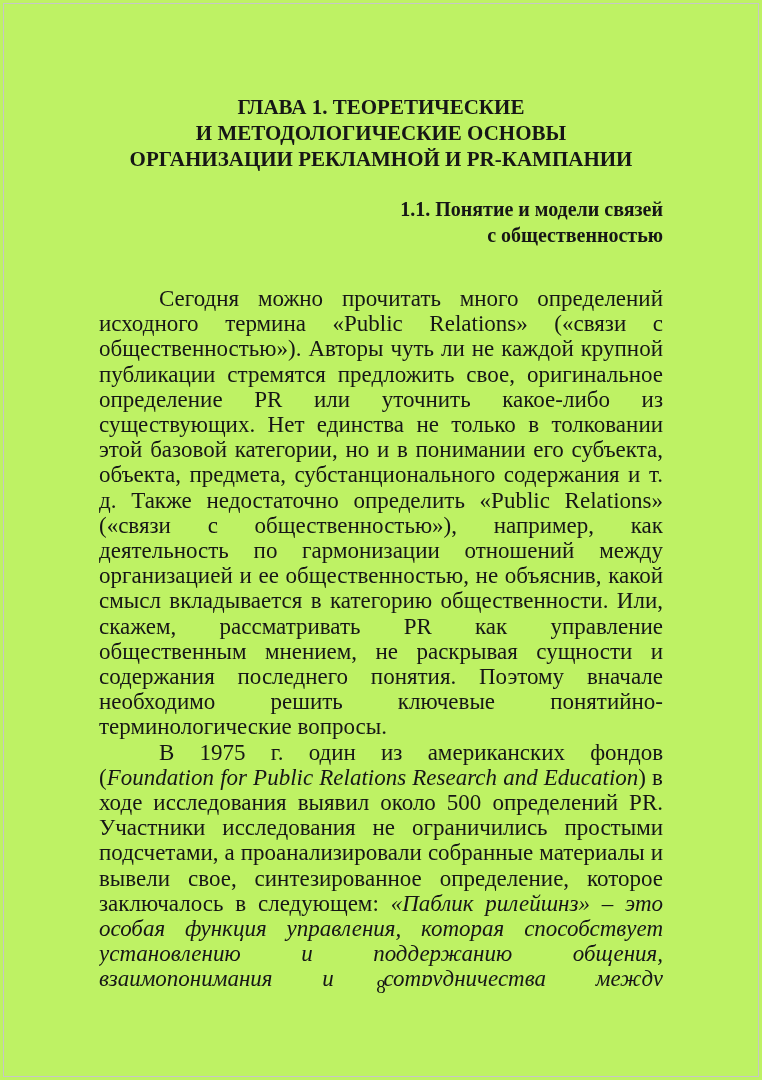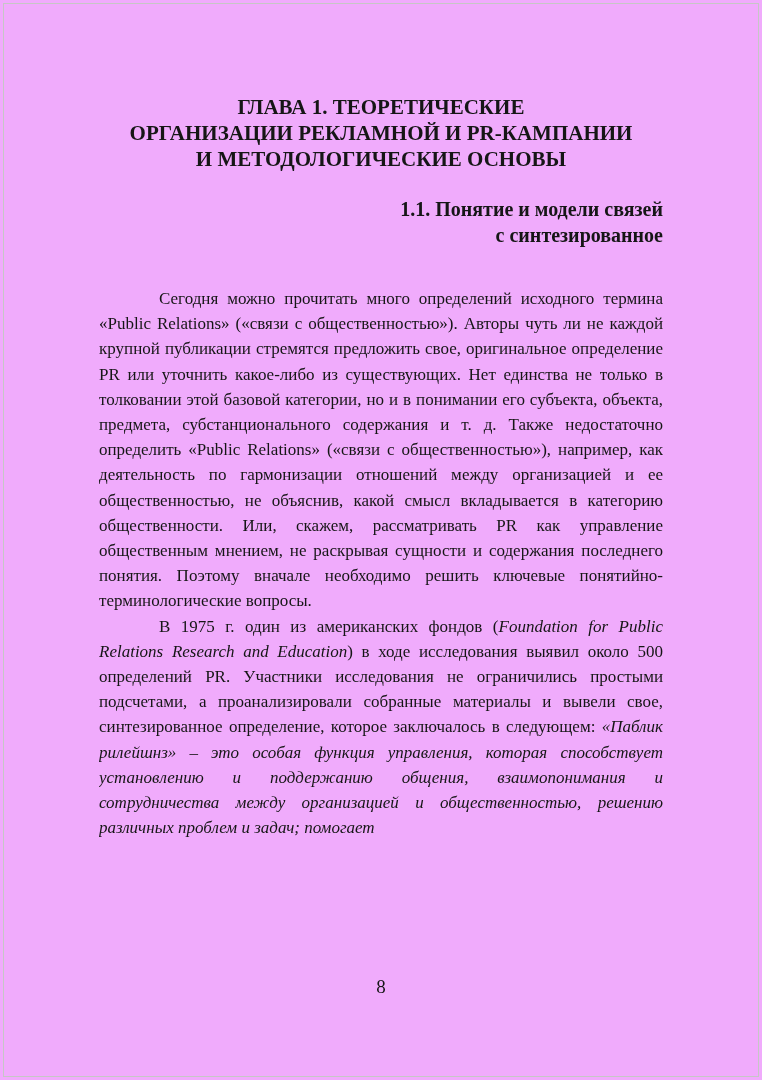--- a/index.html
+++ b/index.html
@@ -11,7 +11,7 @@
     position: relative;
     width: 762px;
     height: 1080px;
-    background: #f0abfc;
+    background: #bef264;
     color: #161616;
     font-family: "Liberation Serif", serif;
     box-sizing: border-box;

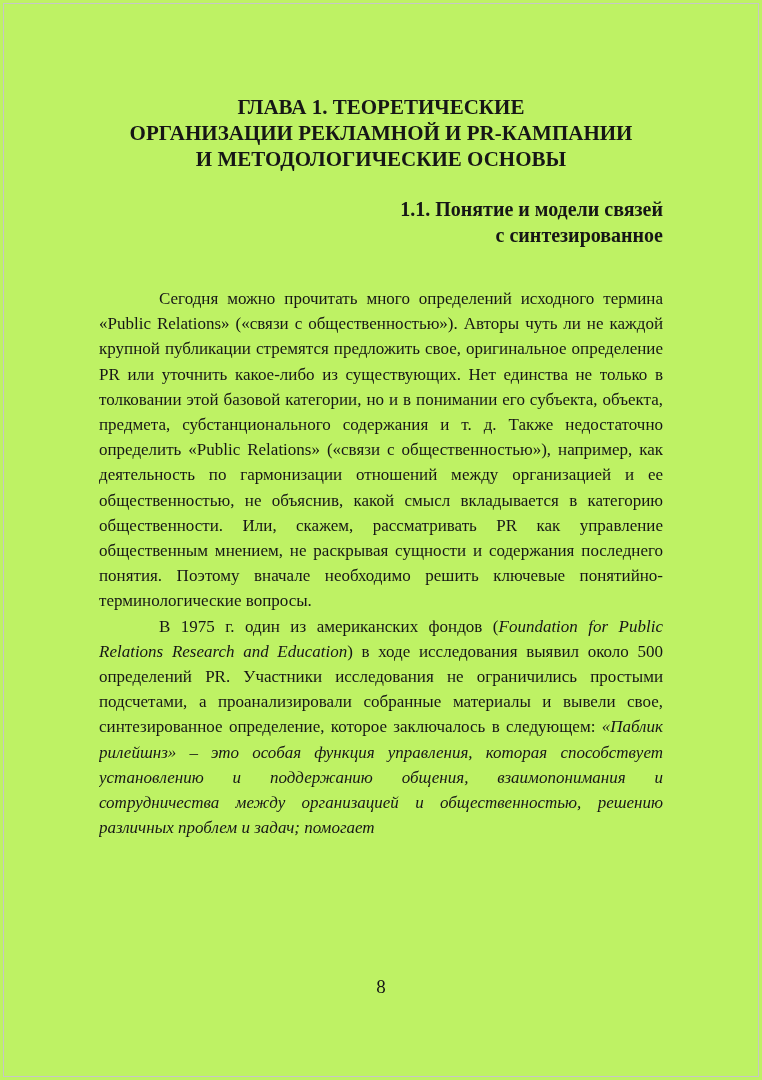--- a/index.html
+++ b/index.html
@@ -75,8 +75,8 @@
 
     <h1 class="chapter">
       <span class="hline">ГЛАВА 1. ТЕОРЕТИЧЕСКИЕ</span>
+      <span class="hline">И МЕТОДОЛОГИЧЕСКИЕ ОСНОВЫ</span>
       <span class="hline">ОРГАНИЗАЦИИ РЕКЛАМНОЙ И PR-КАМПАНИИ</span>
-      <span class="hline">И МЕТОДОЛОГИЧЕСКИЕ ОСНОВЫ</span>
     </h1>
 
     <h2 class="section">

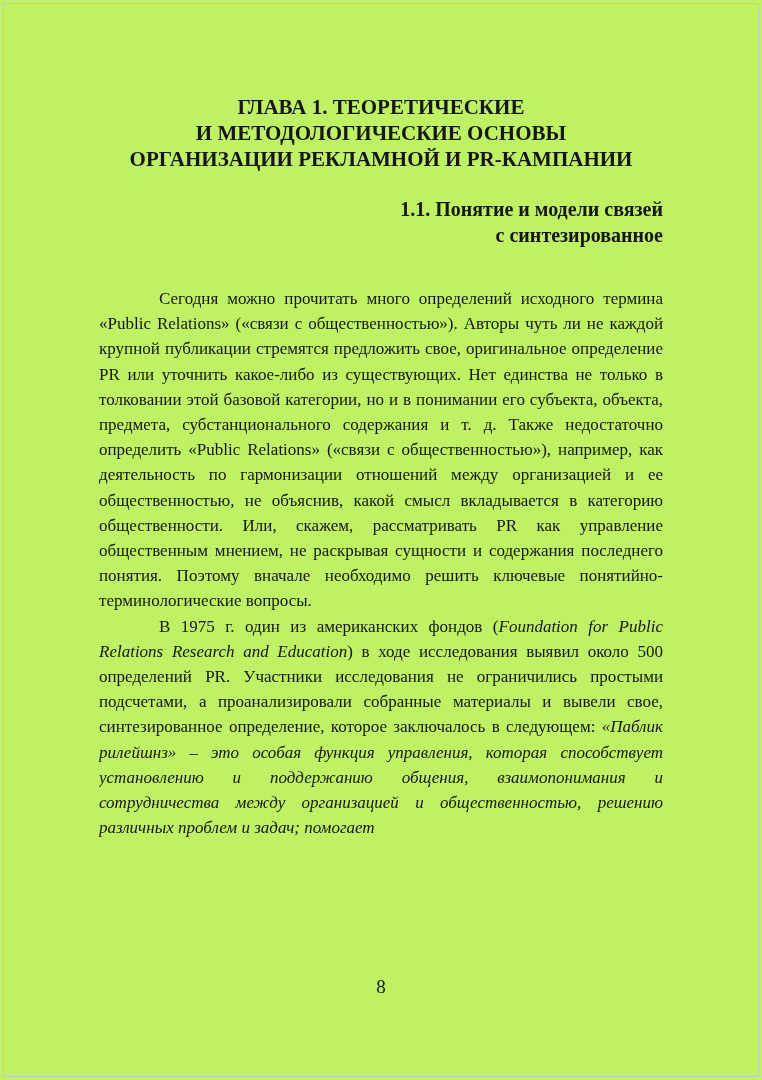--- a/index.html
+++ b/index.html
@@ -81,7 +81,7 @@
 
     <h2 class="section">
       <span class="hline">1.1. Понятие и модели связей</span>
-      <span class="hline">с синтезированное</span>
+      <span class="hline">с общественностью</span>
     </h2>
 
     <div class="body-text">

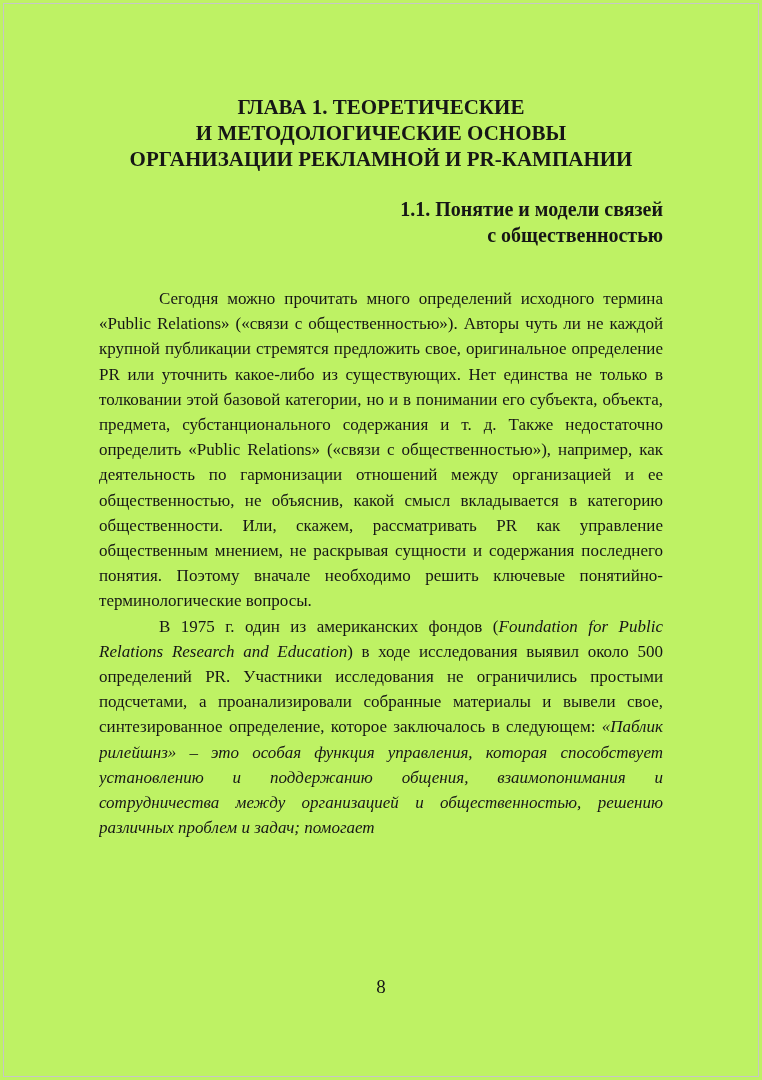--- a/index.html
+++ b/index.html
@@ -45,7 +45,7 @@
   }
   .hline { display: block; }
   .body-text {
-    font-size: 17px;
+    font-size: 23px;
     line-height: 25.2px;
     text-align: justify;
     max-height: 700px;

